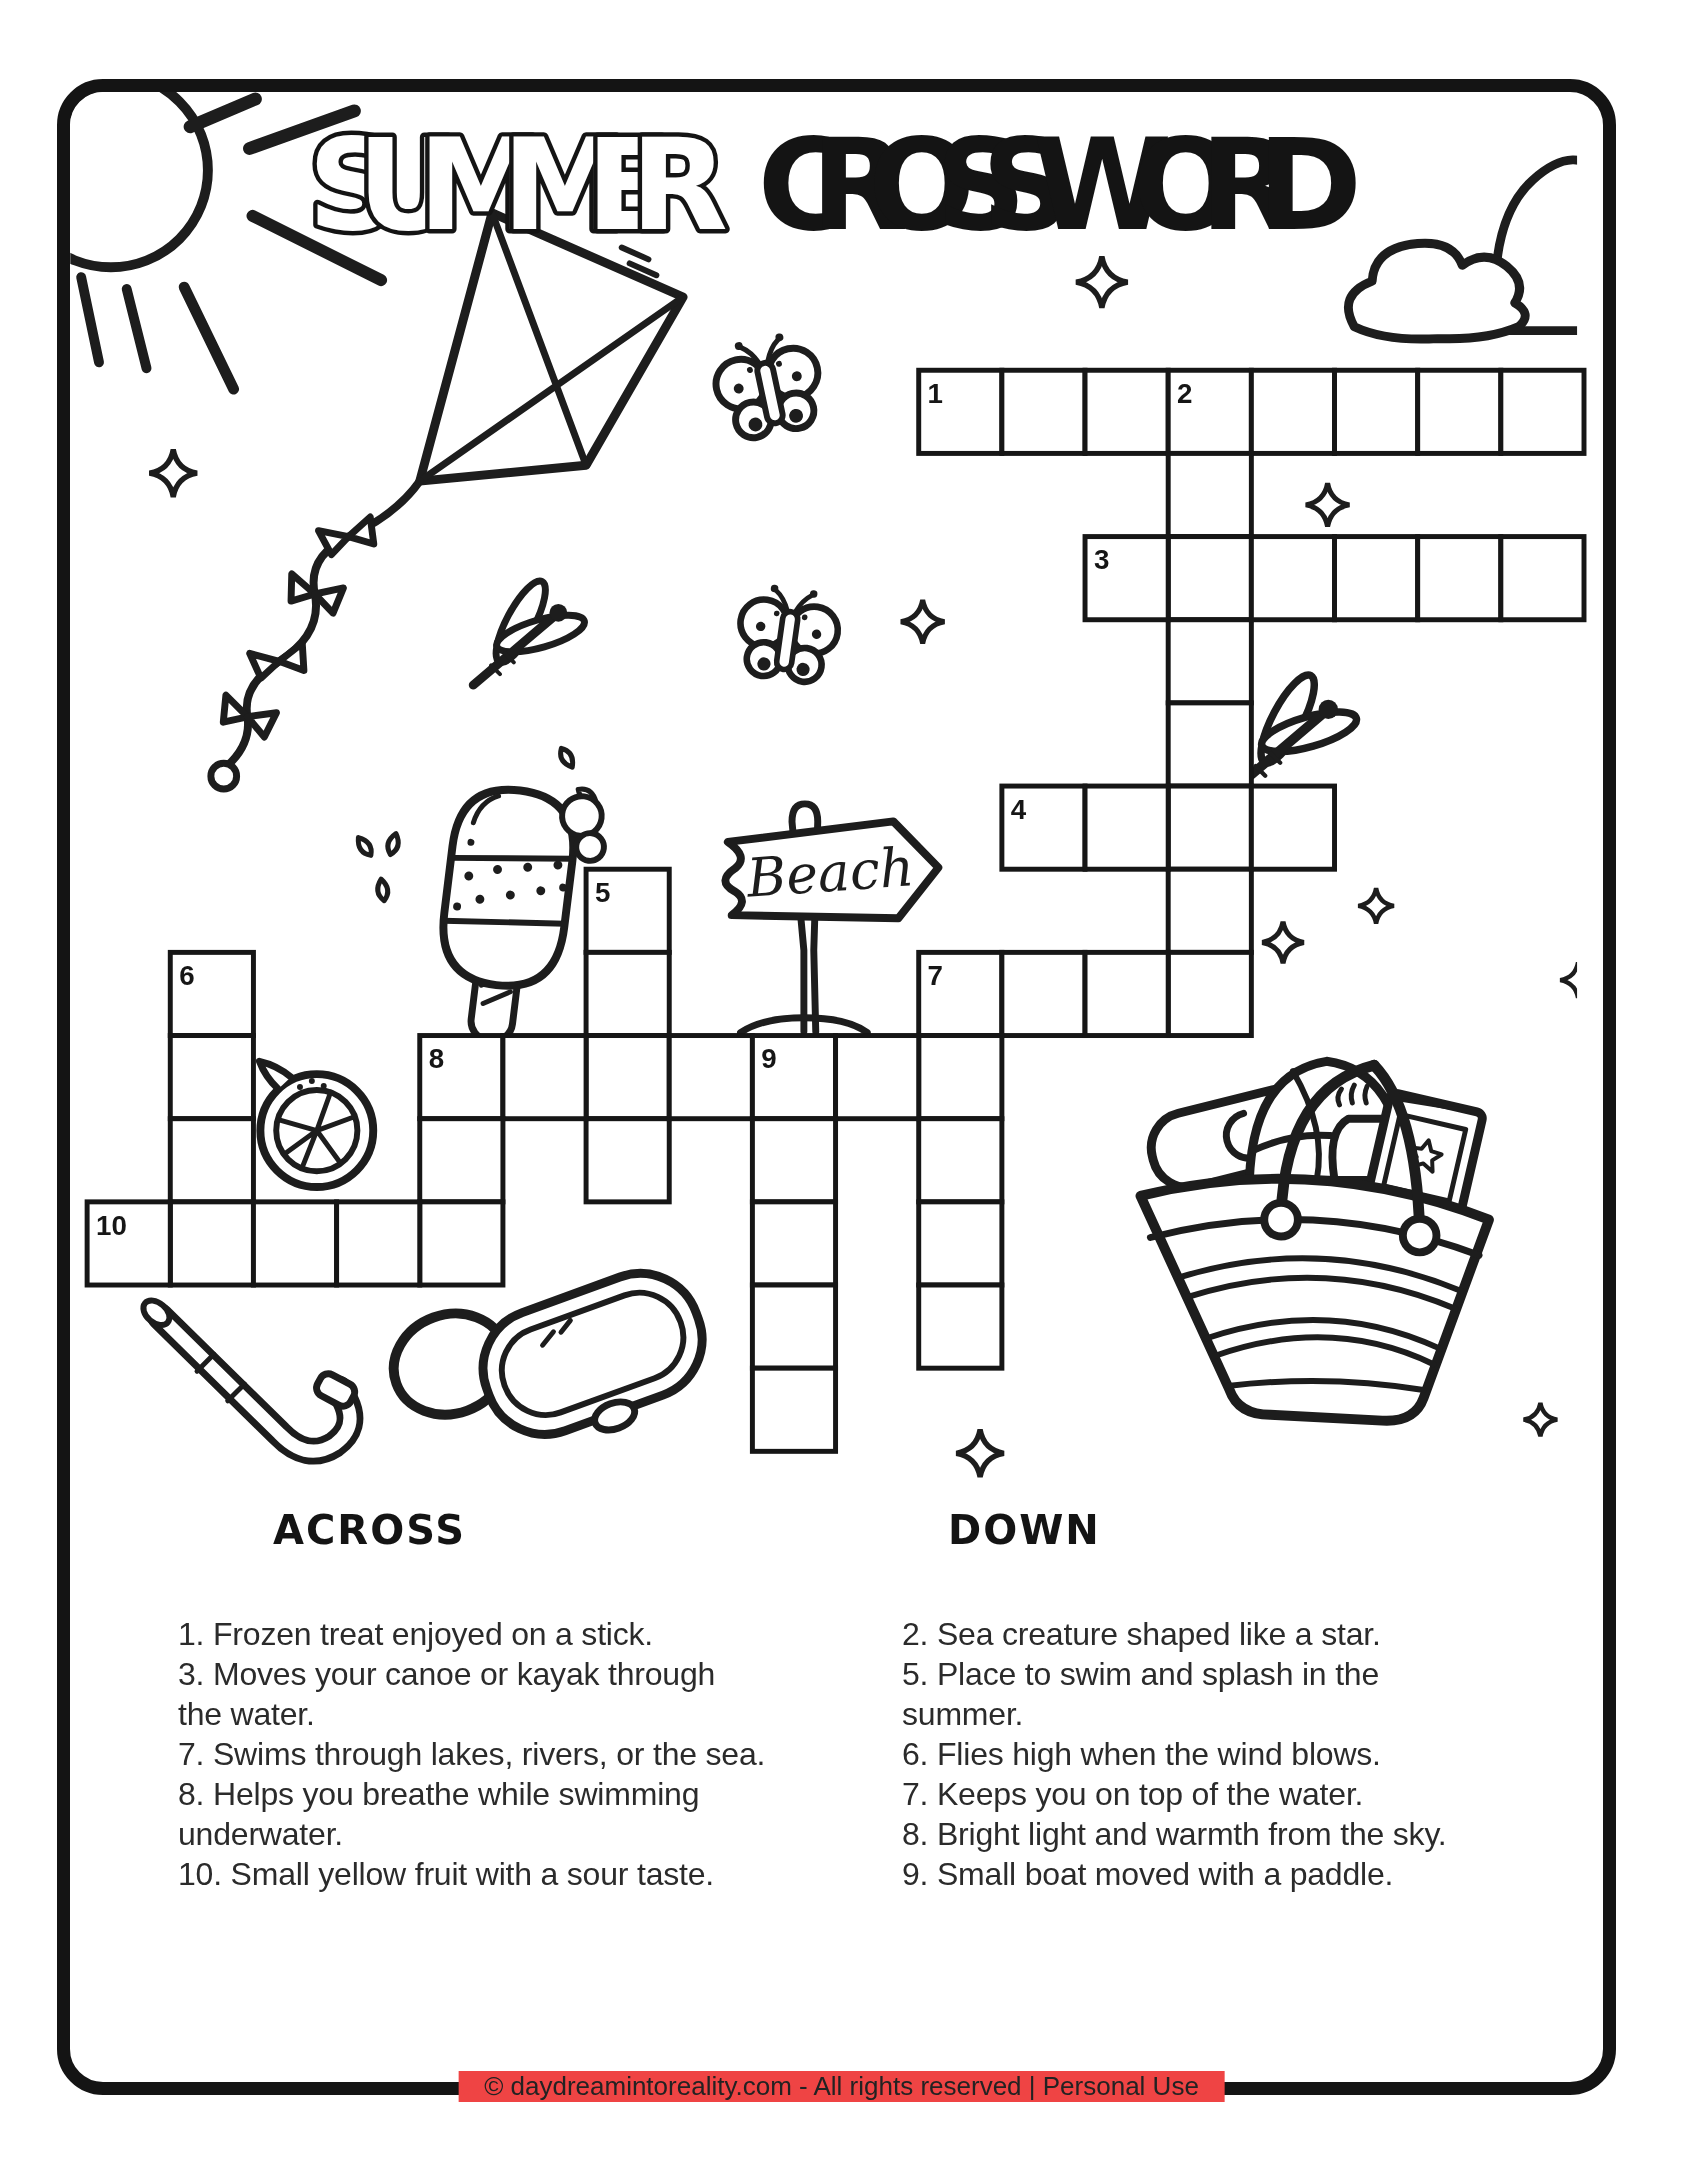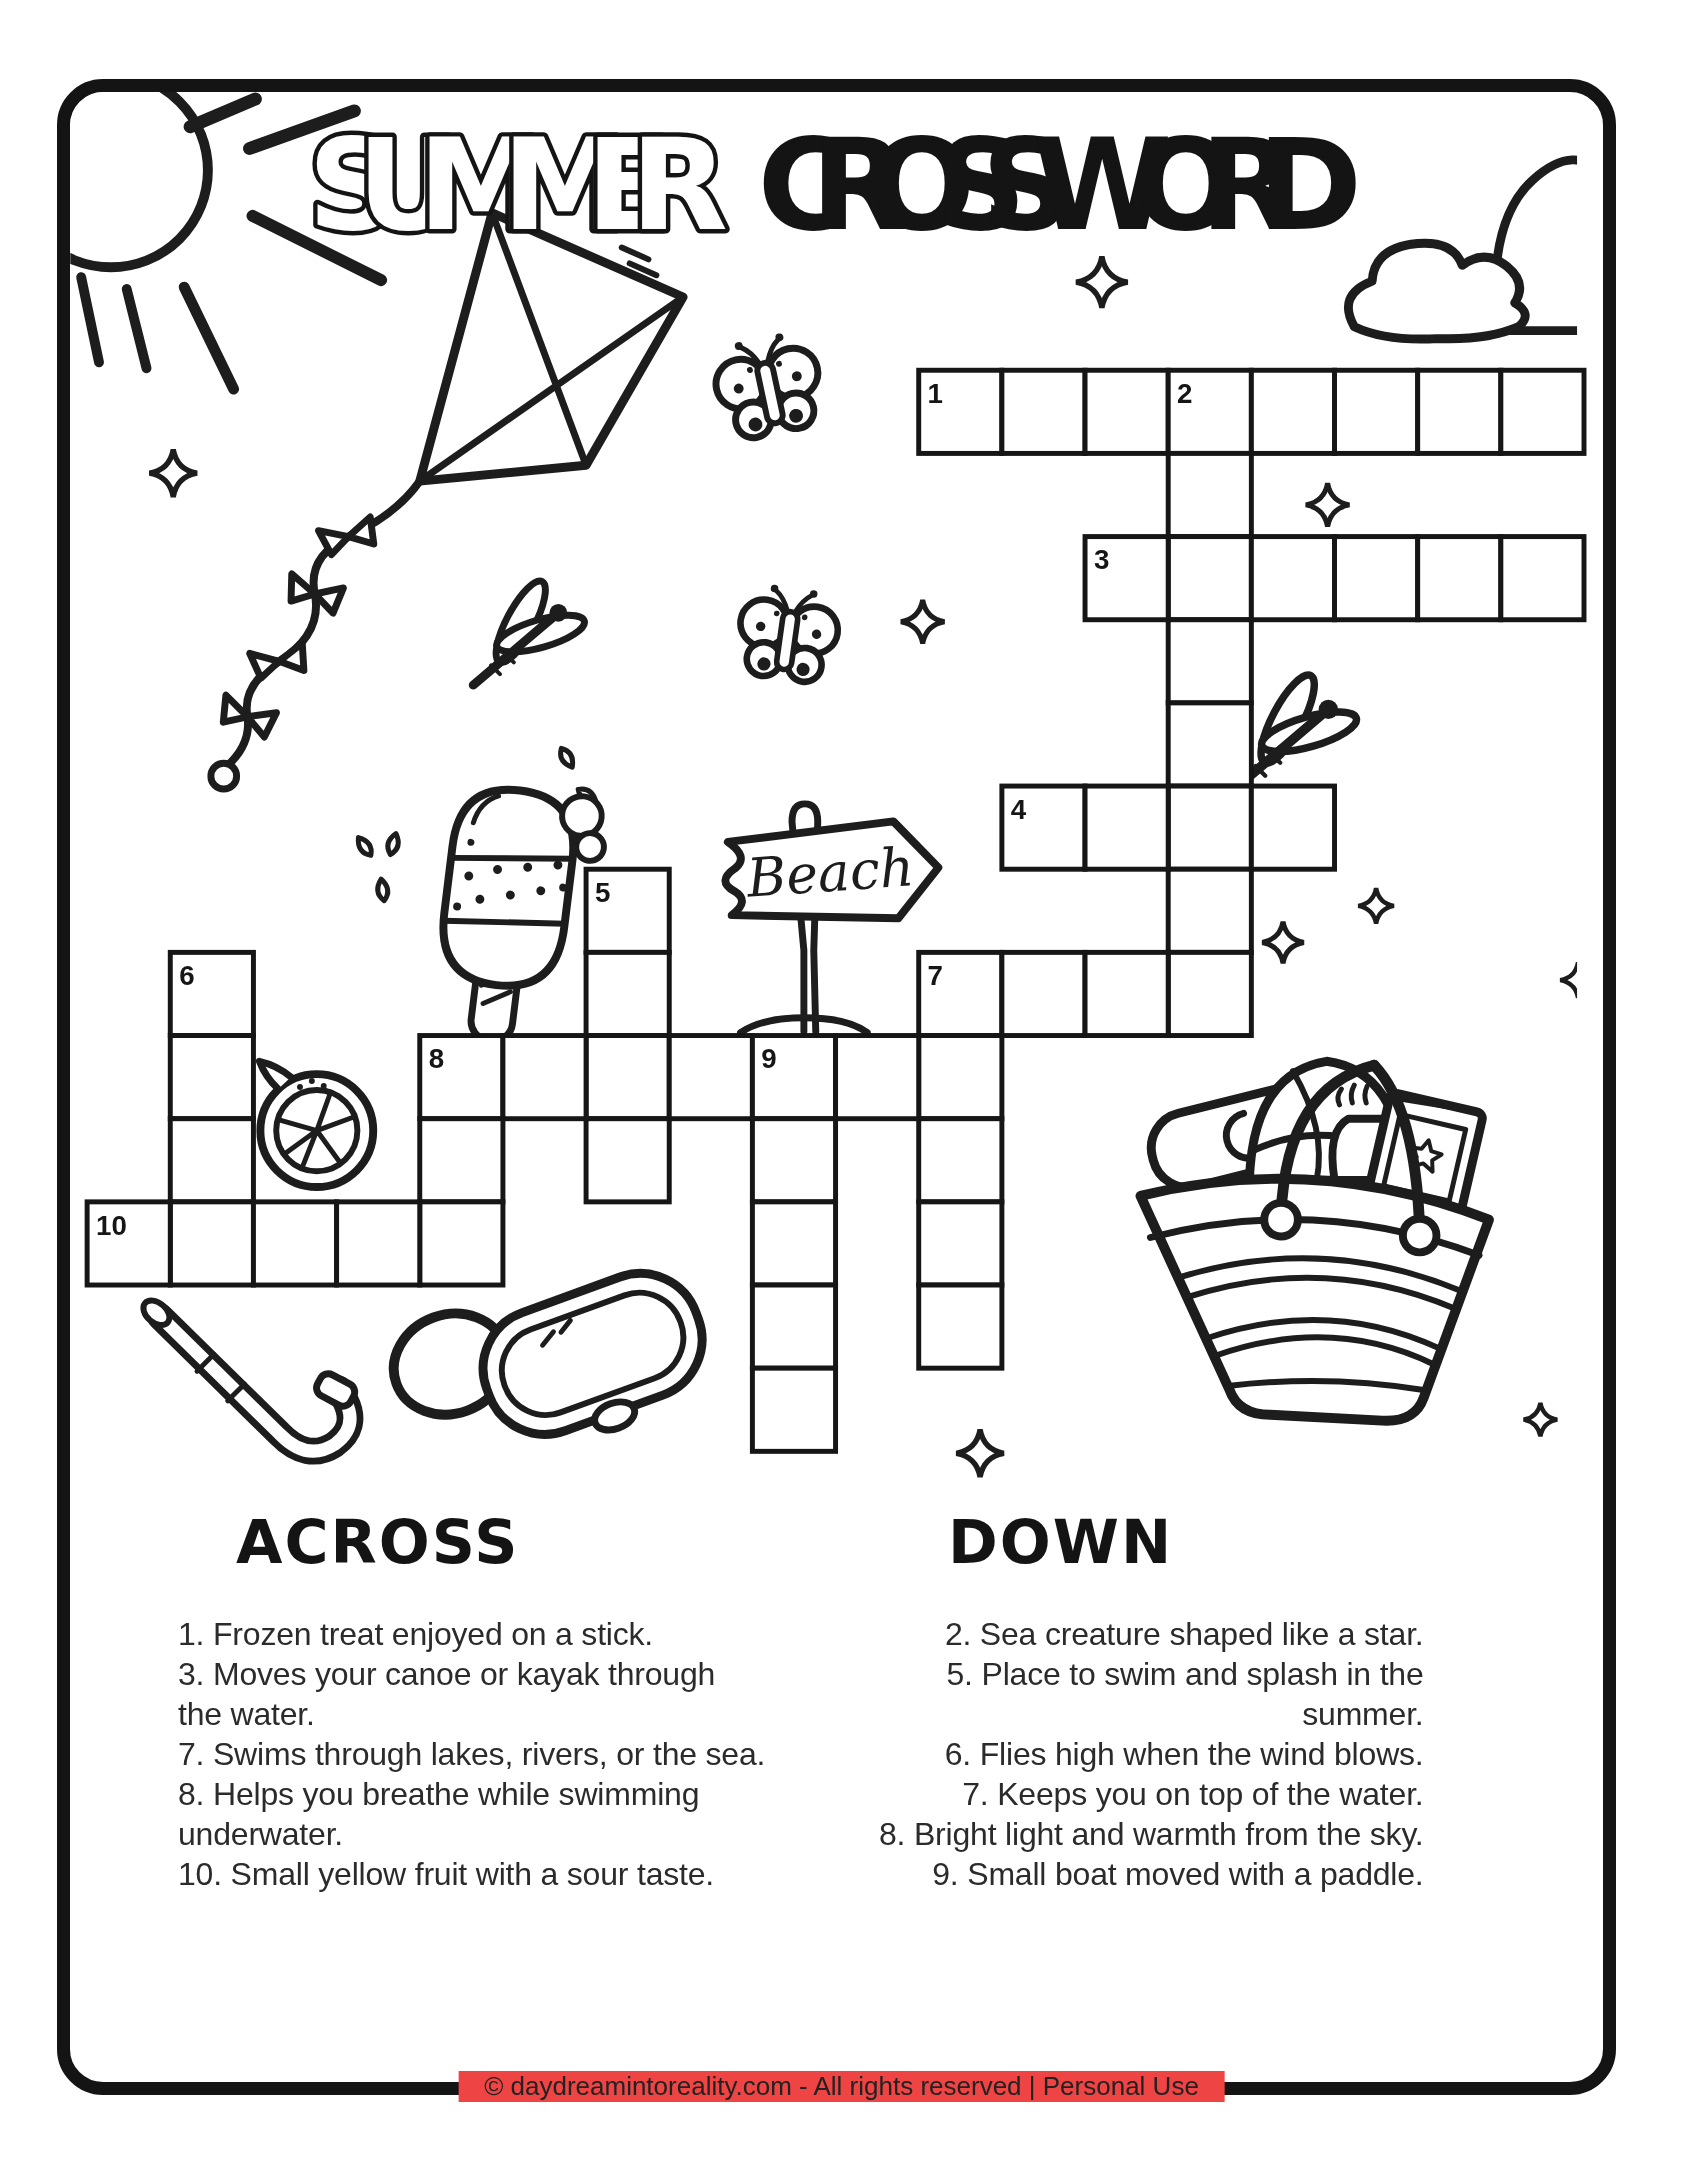--- a/index.html
+++ b/index.html
@@ -11,7 +11,7 @@
   .grid-svg{position:absolute;left:0;top:0;z-index:3;}
   .title-svg{position:absolute;left:297px;top:103px;z-index:4;}
   .clue-heading{position:absolute;z-index:4;font-family:"DejaVu Sans",sans-serif;
-        font-weight:800;font-size:60px;letter-spacing:2px;color:#141414;}
+        font-weight:800;font-size:40px;letter-spacing:2px;color:#141414;}
   .heading-across{left:236px;top:1507px;width:267px;text-align:center;}
   .heading-down{left:948px;top:1507px;width:267px;}
   .clue-list{position:absolute;z-index:4;font-size:32px;line-height:40px;

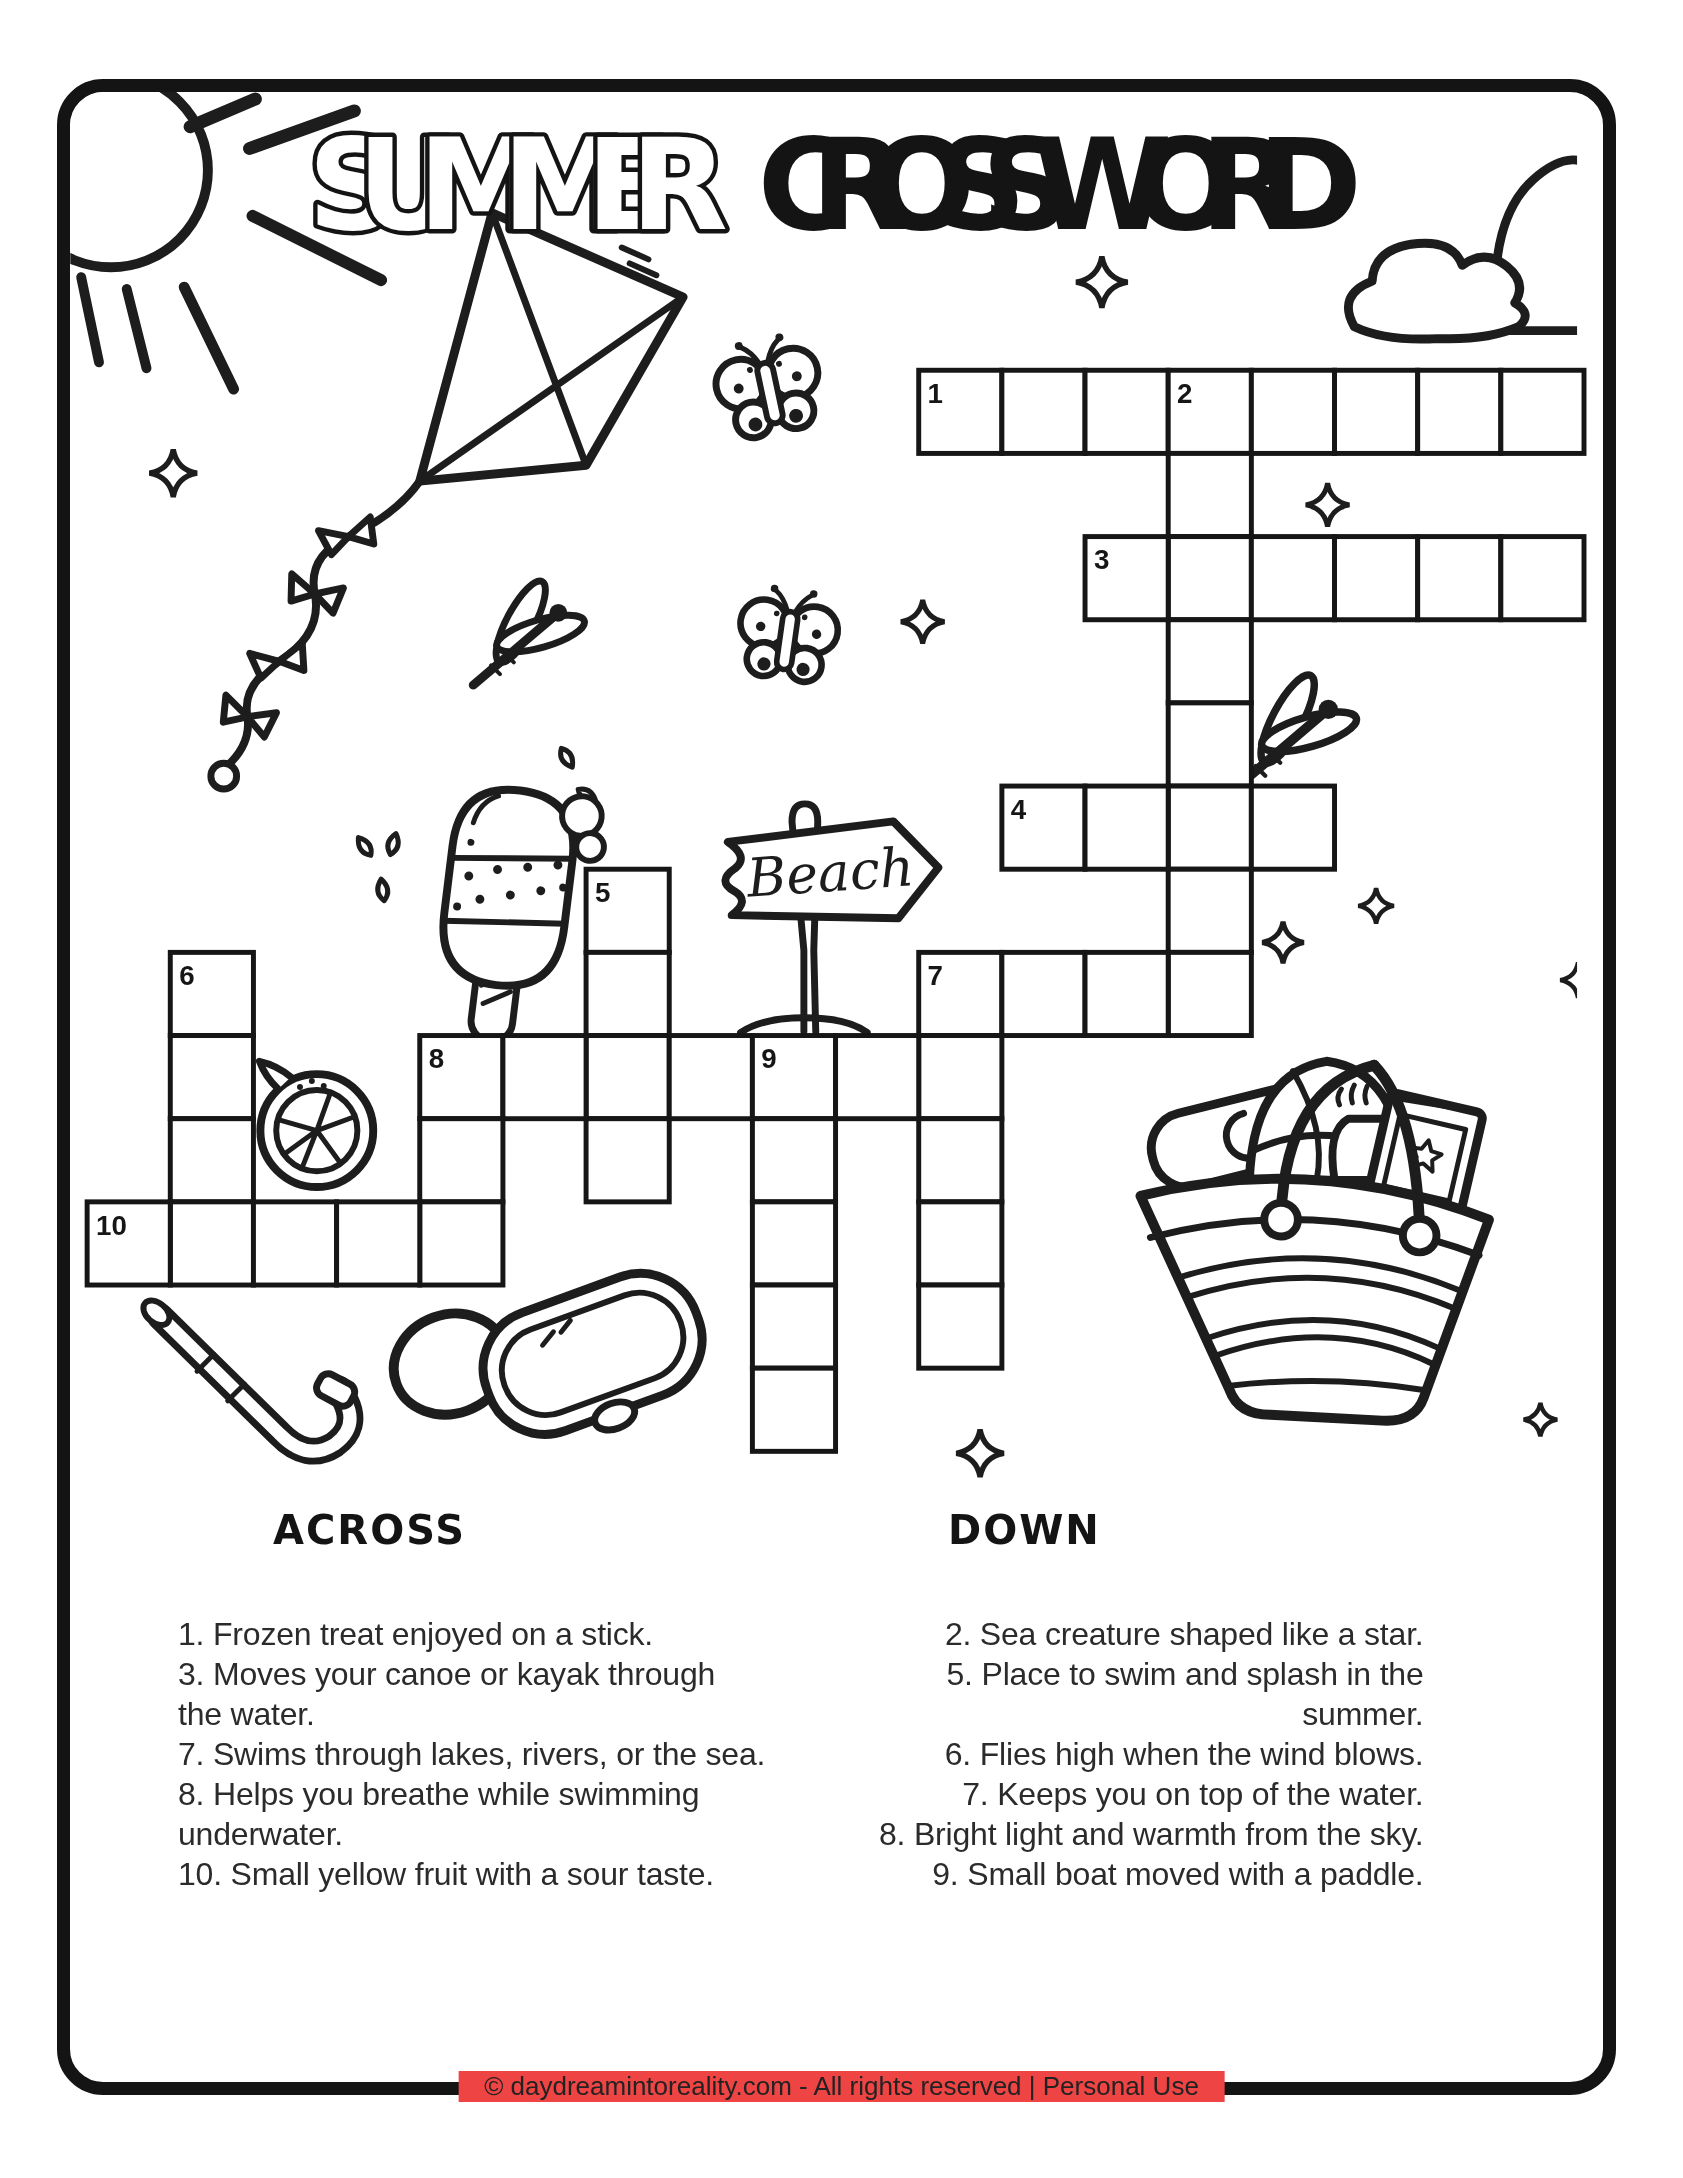--- a/index.html
+++ b/index.html
@@ -17,7 +17,7 @@
   .clue-list{position:absolute;z-index:4;font-size:32px;line-height:40px;
         color:#2b2b2b;letter-spacing:-0.2px;}
   .clues-across{left:178px;top:1614px;}
-  .clues-down{left:879px;top:1614px;text-align:right;}
+  .clues-down{left:902px;top:1614px;}
   .clue div{white-space:nowrap;}
   .footer{position:absolute;left:50%;transform:translateX(-50%);top:2071px;z-index:5;
         background:#ef4444;padding:0 26px;font-size:26px;color:#222;white-space:nowrap;}

